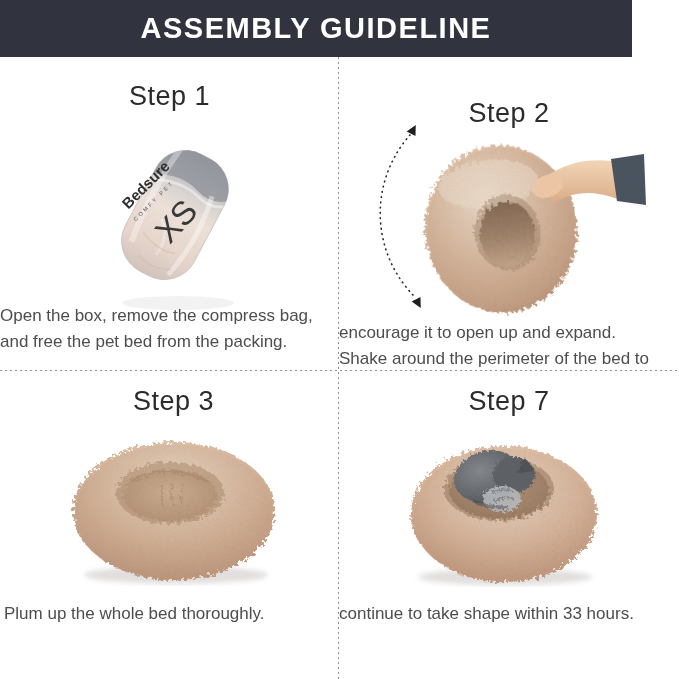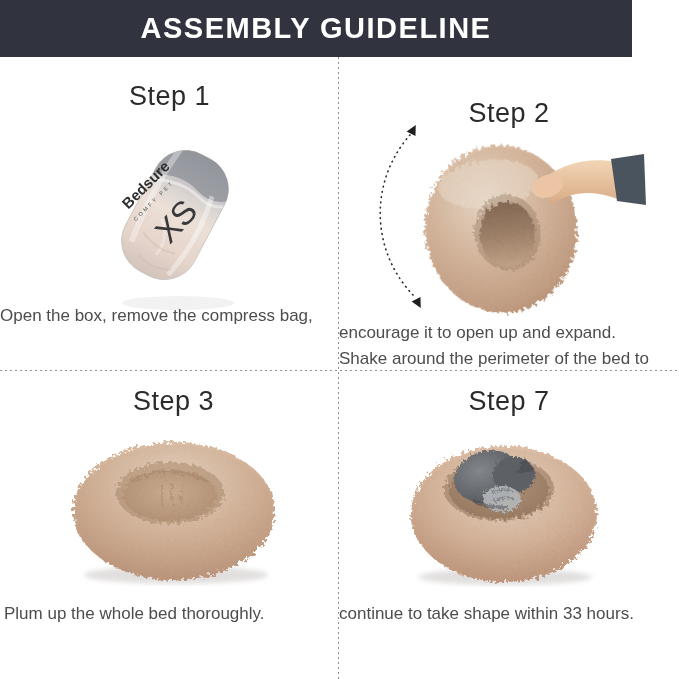--- a/index.html
+++ b/index.html
@@ -97,6 +97,7 @@
 
     <div class="caption">
       <div>Open the box, remove the compress bag,</div>
+      <div>and free the pet bed from the packing.</div>
     </div>
   </div>
 

